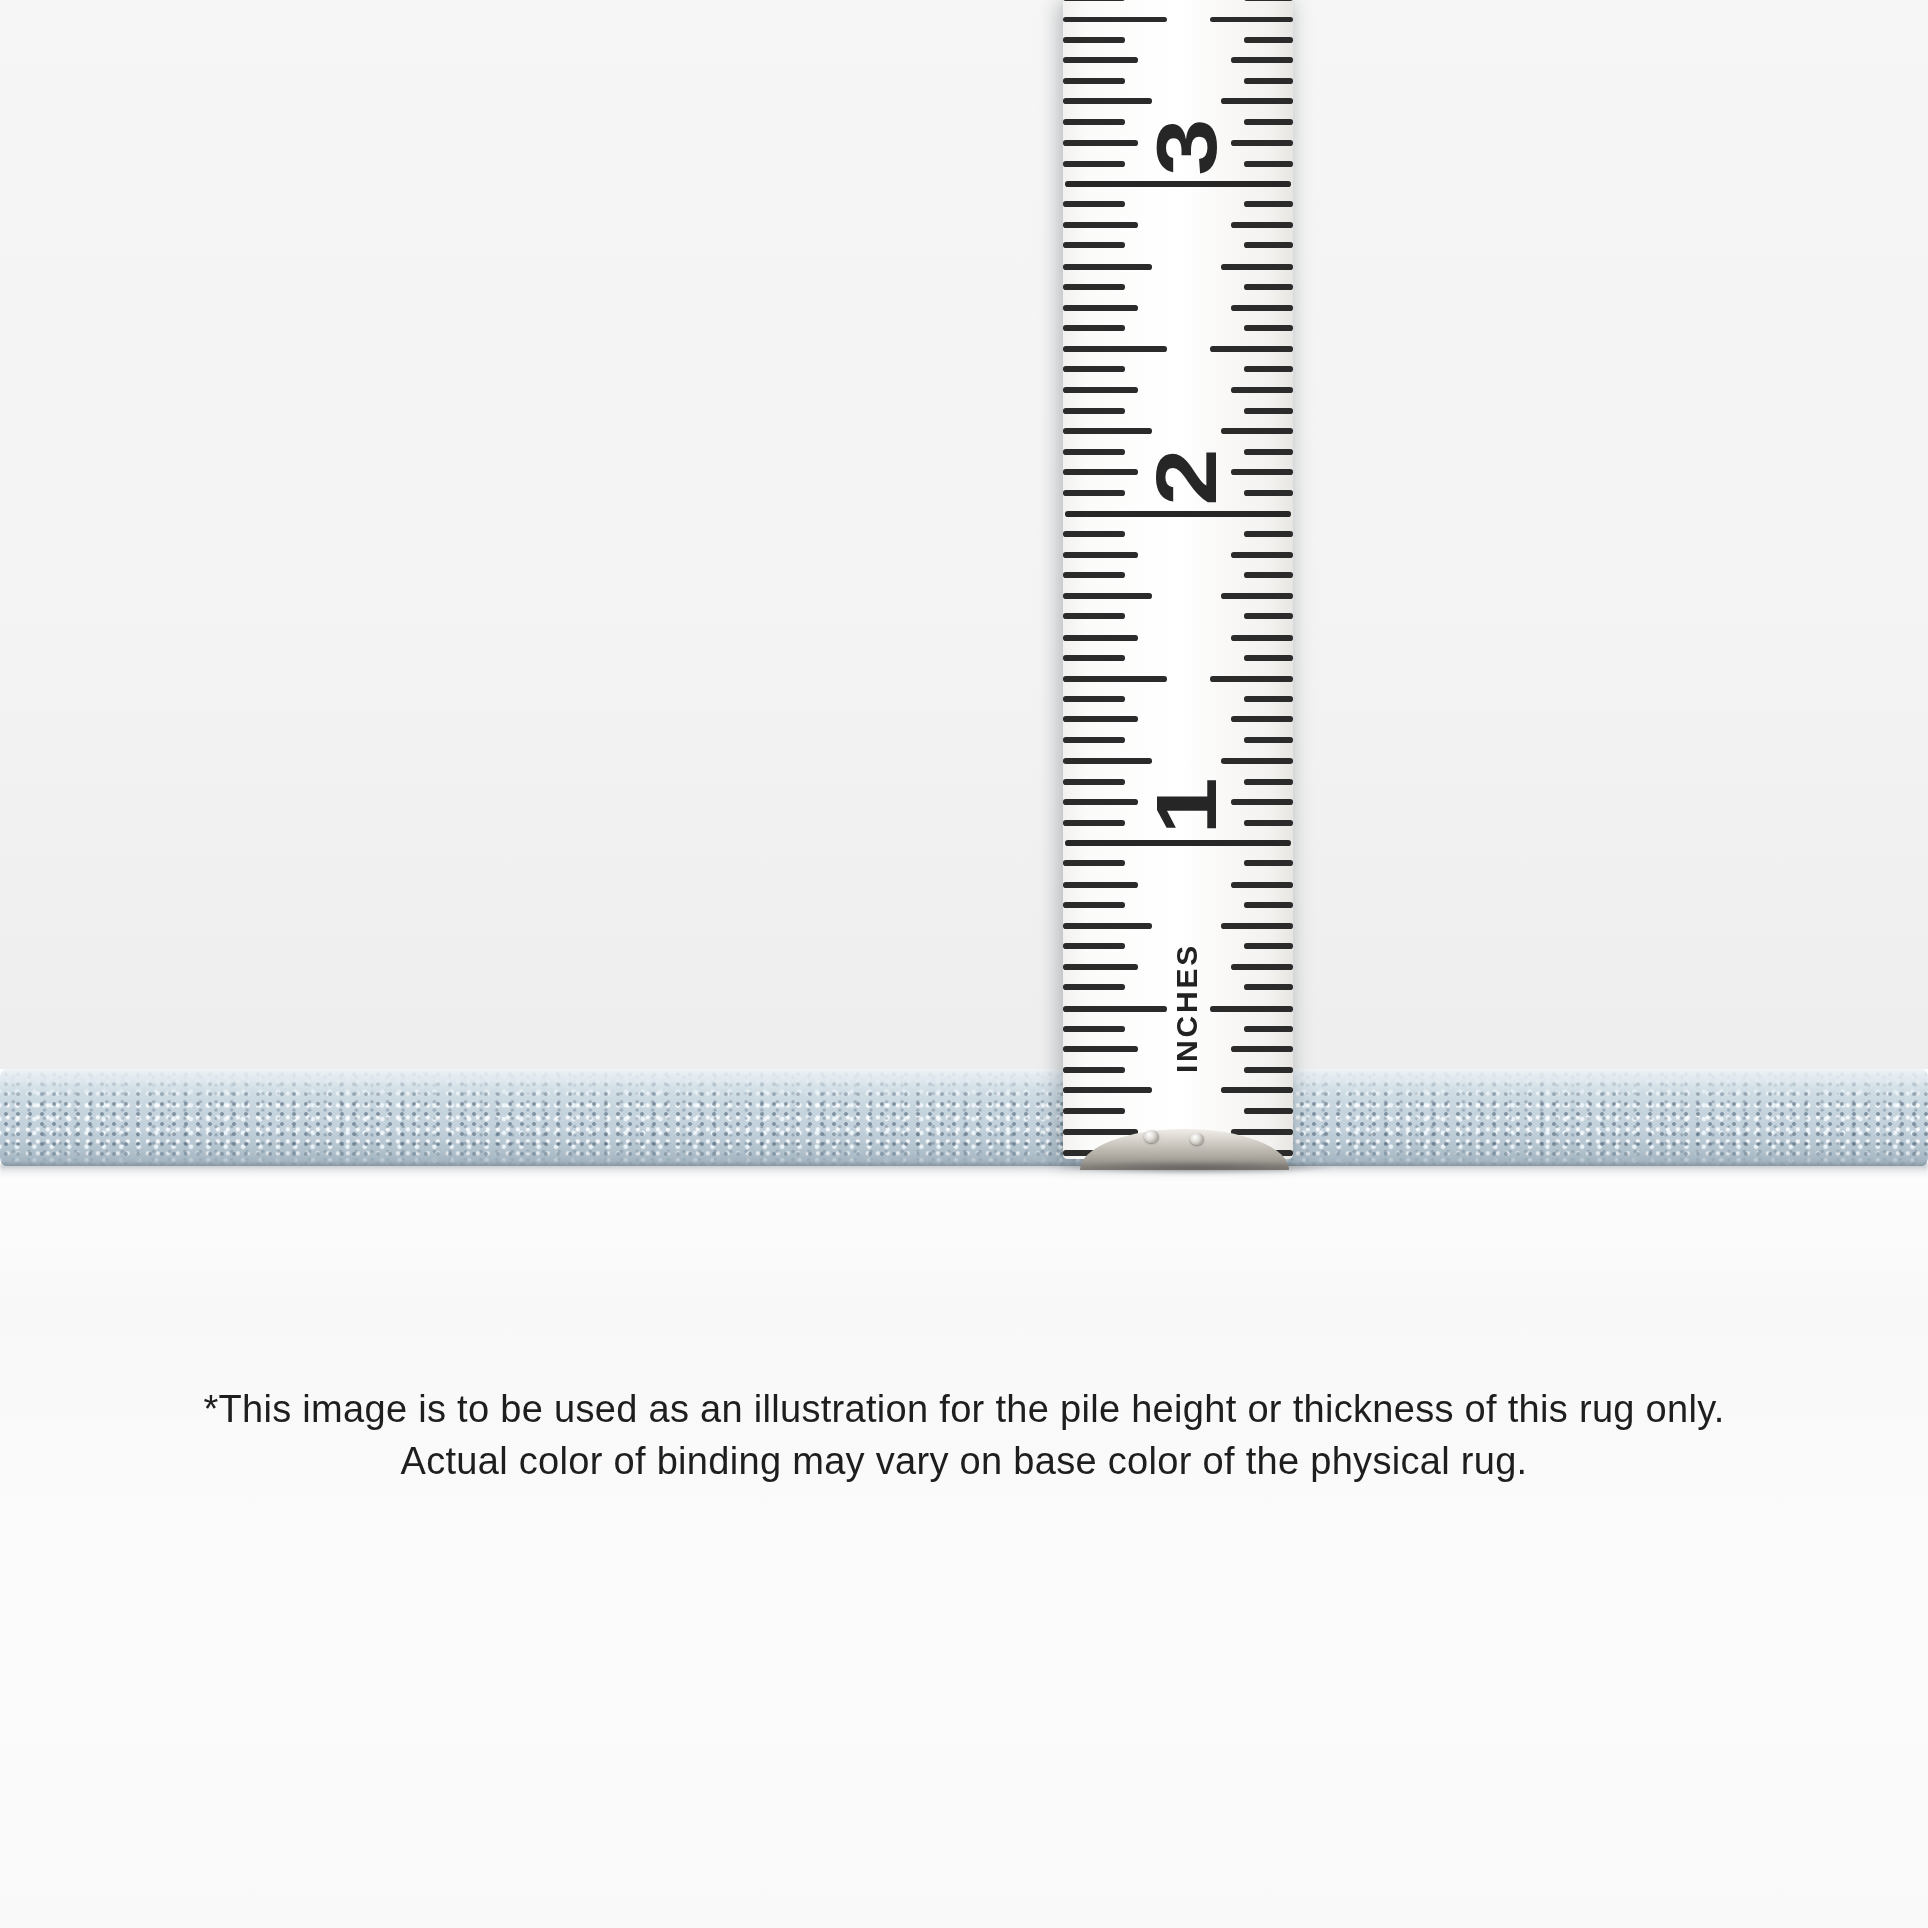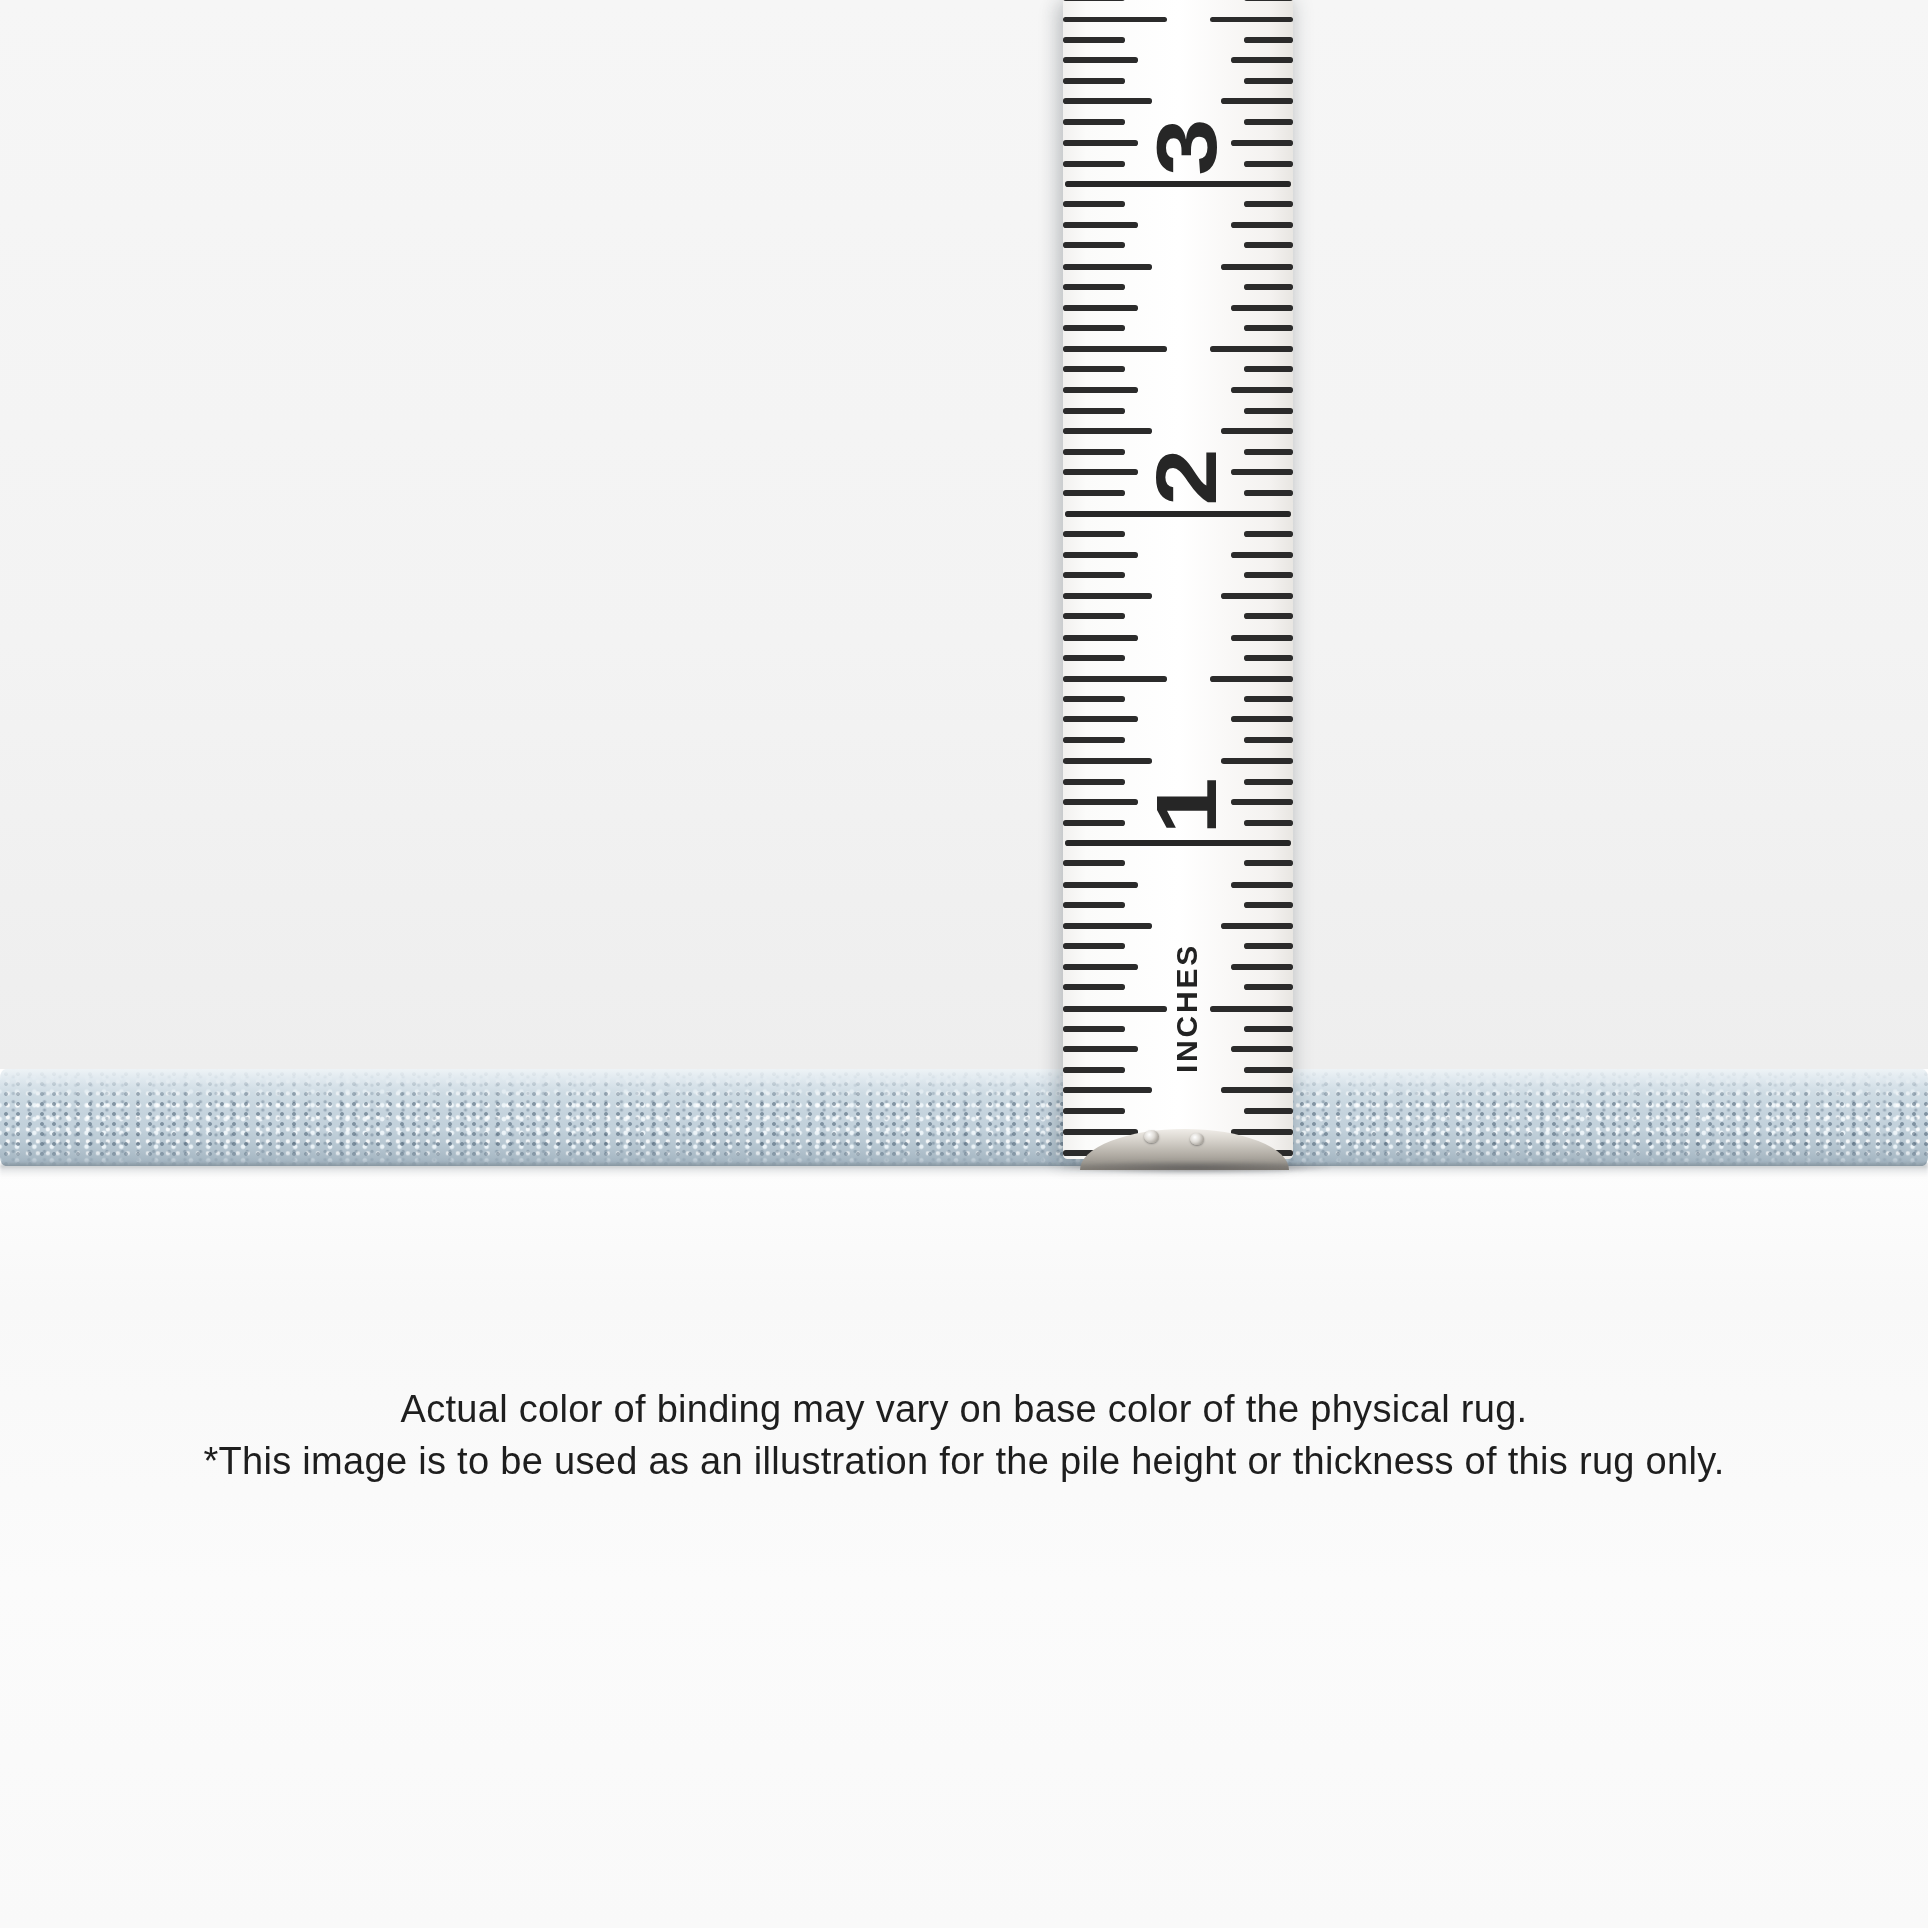--- a/index.html
+++ b/index.html
@@ -222,8 +222,8 @@
   <div class="tip-shadow"></div>
 
   <div class="caption">
+    <div>*This image is to be used as an illustration for the pile height or thickness of this rug only.</div>
     <div>Actual color of binding may vary on base color of the physical rug.</div>
-    <div>*This image is to be used as an illustration for the pile height or thickness of this rug only.</div>
   </div>
 </div>
 

